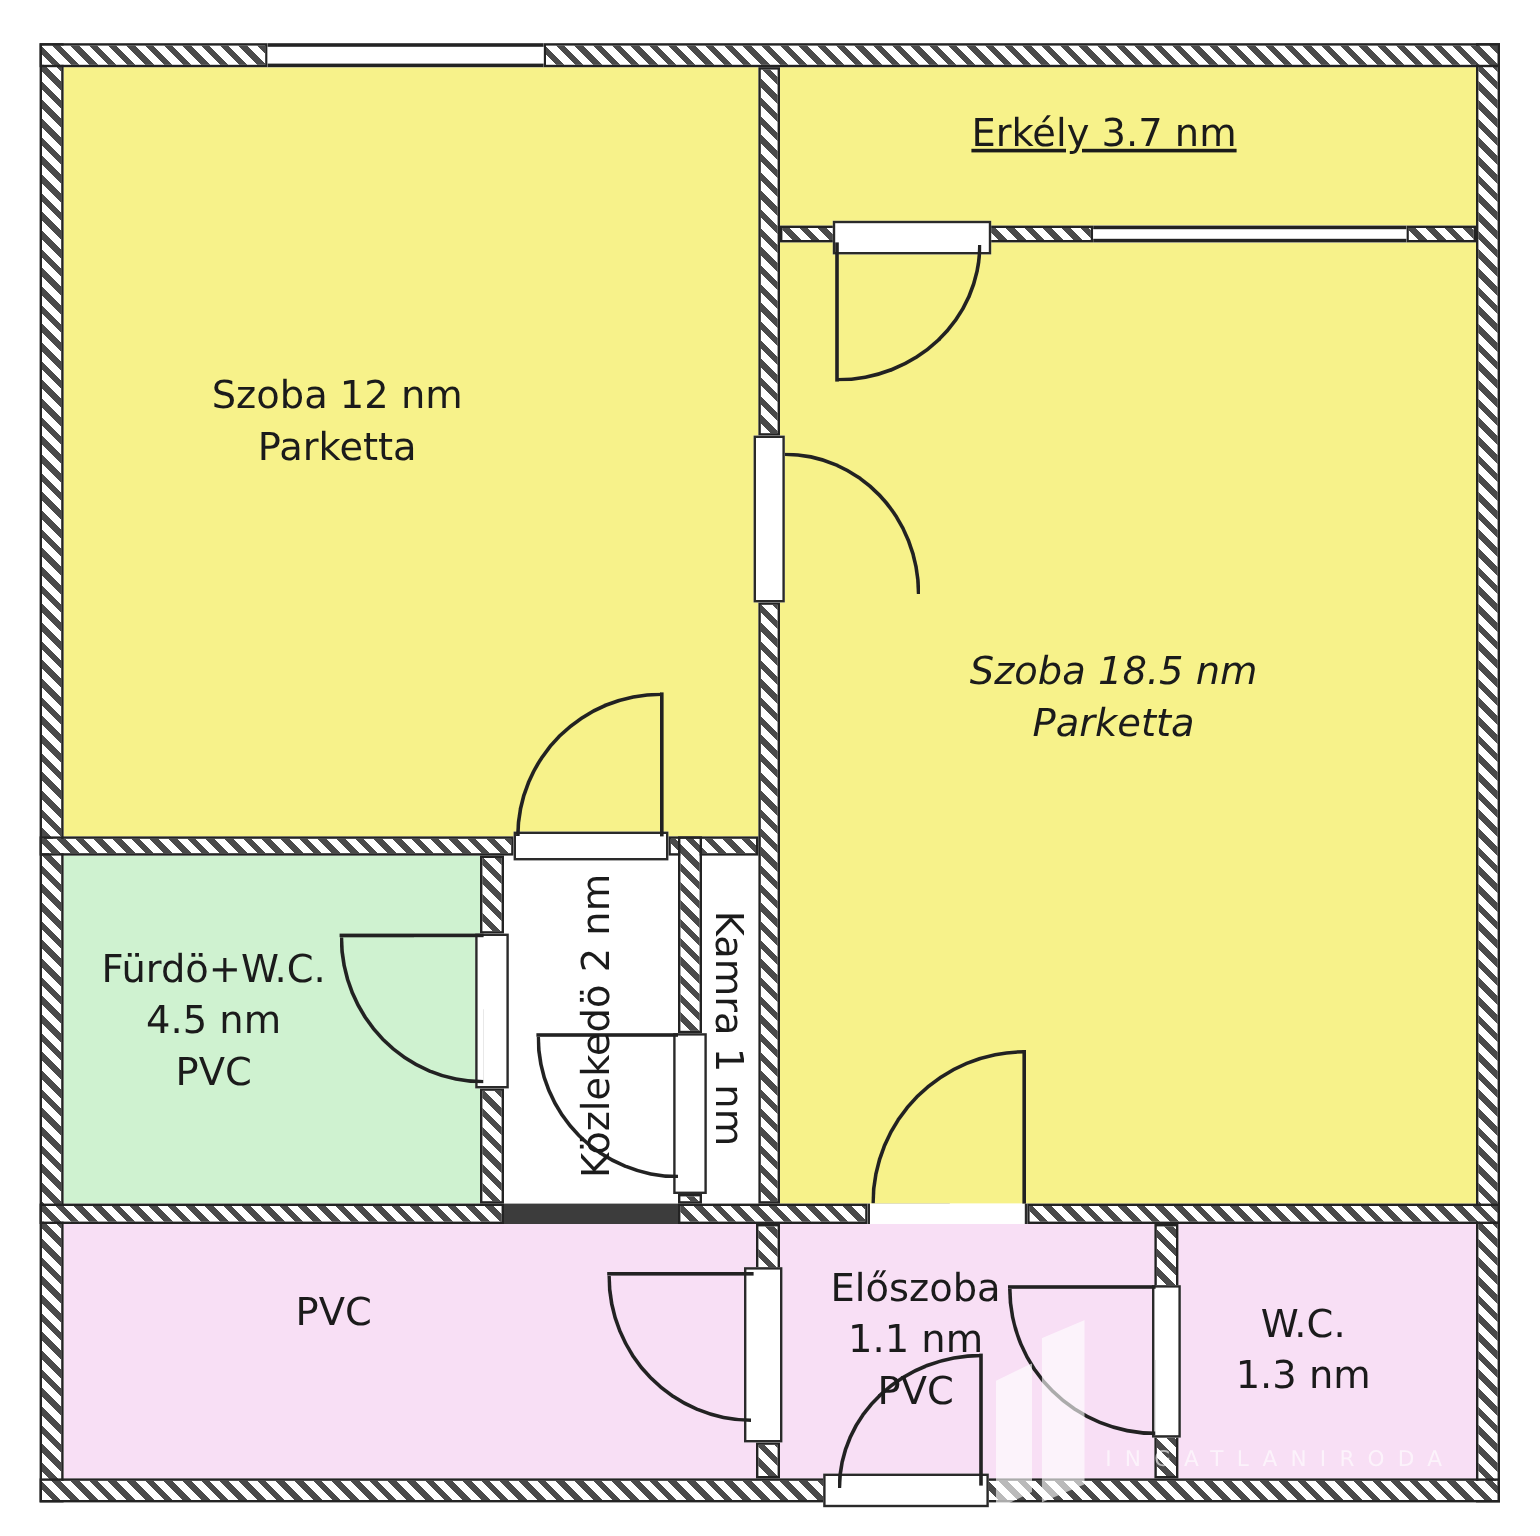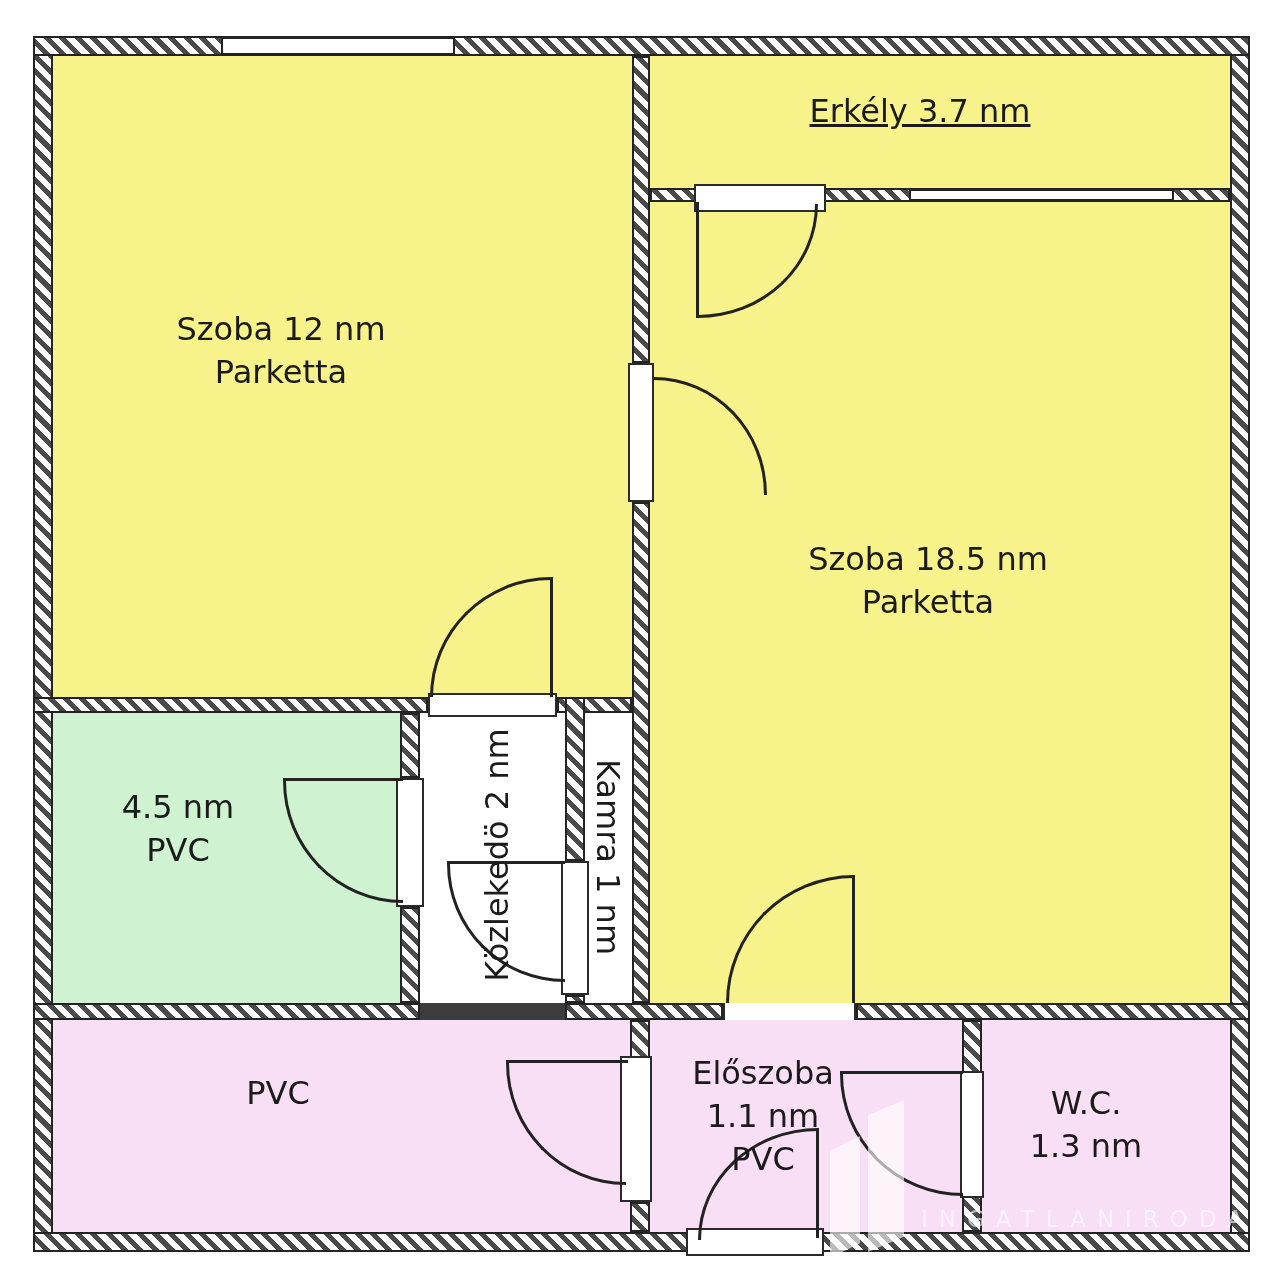--- a/index.html
+++ b/index.html
@@ -132,7 +132,7 @@
   <div class="rlabel" style="left:920px;top:90px;text-decoration:underline;">
     <span>Erkély 3.7 nm</span>
   </div>
-  <div class="rlabel" style="left:928px;top:538px;">
+  <div class="rlabel" style="left:928px;top:538px;font-style:italic;">
     <span>Szoba 18.5 nm</span>
     <span>Parketta</span>
   </div>

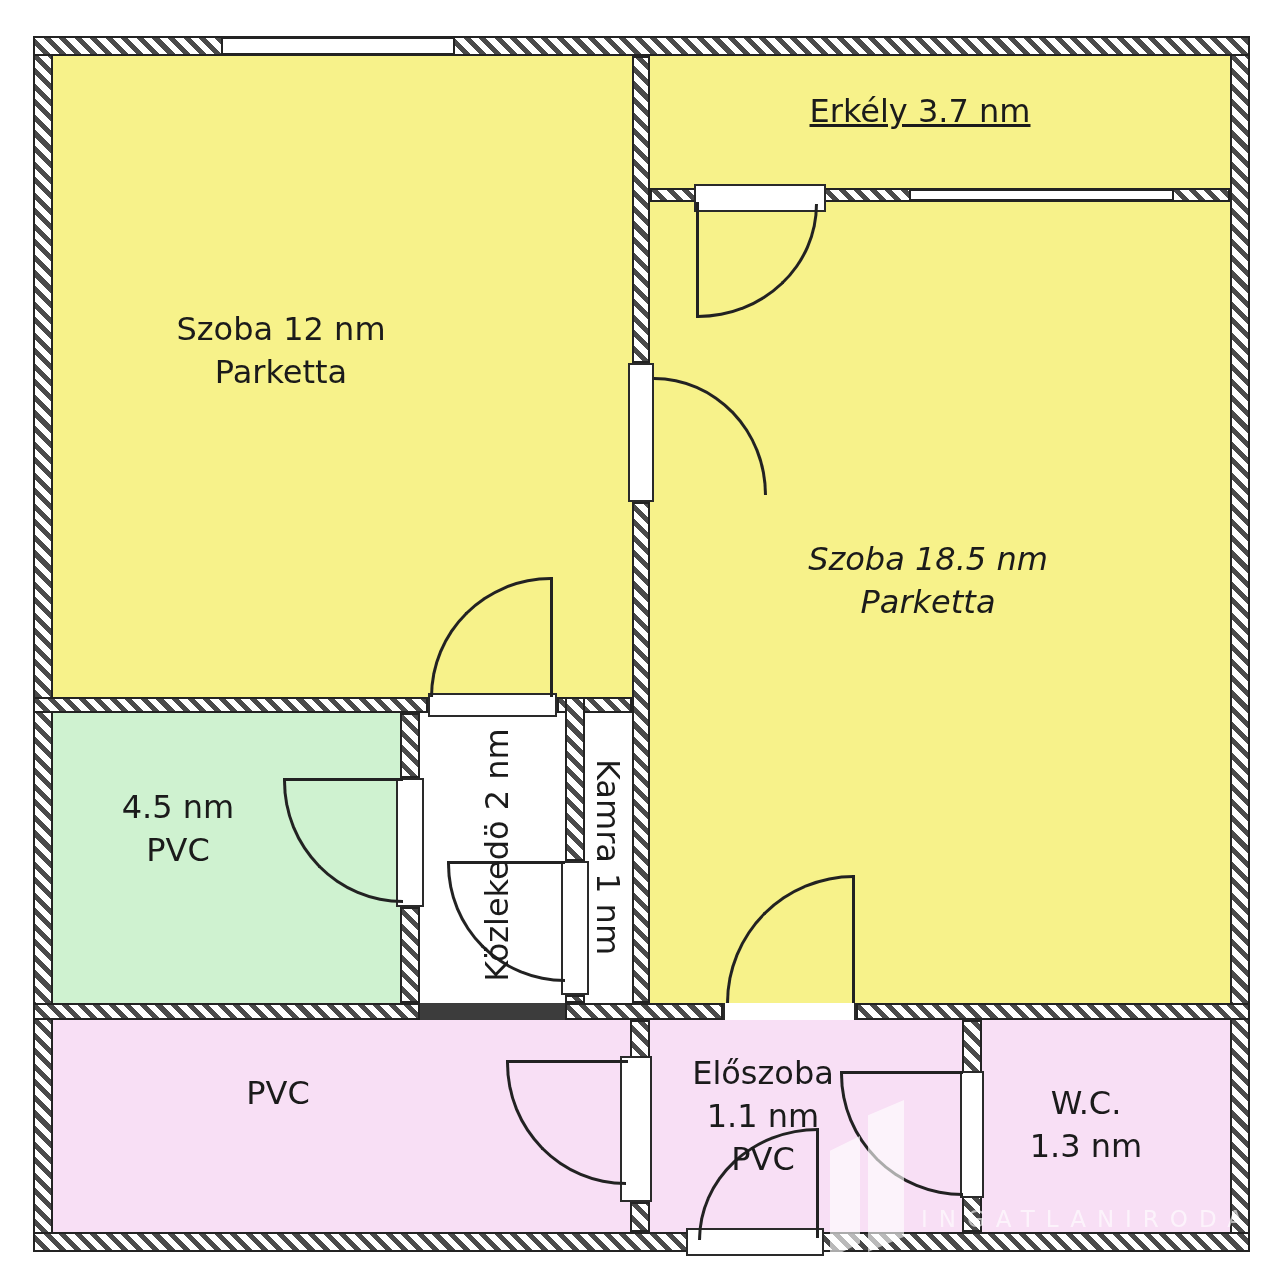--- a/index.html
+++ b/index.html
@@ -137,6 +137,7 @@
     <span>Parketta</span>
   </div>
   <div class="rlabel" style="left:178px;top:786px;">
+    <span>Fürdö+W.C.</span>
     <span>4.5 nm</span>
     <span>PVC</span>
   </div>

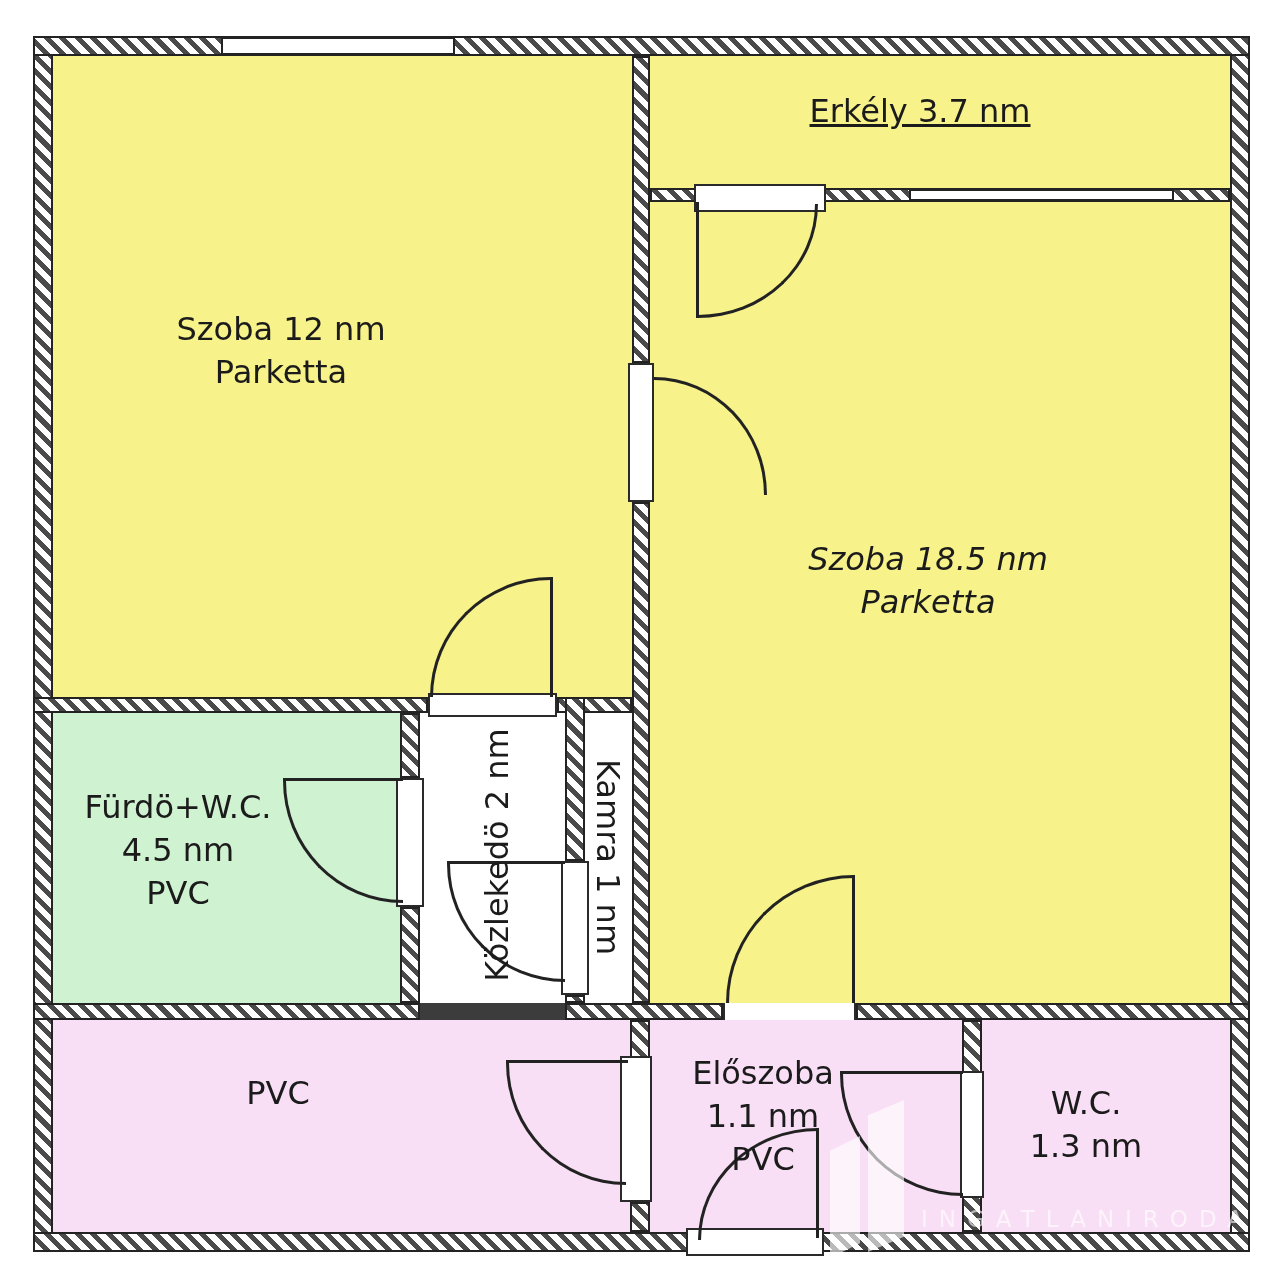--- a/index.html
+++ b/index.html
@@ -39,7 +39,7 @@
   }
   .wm-sub{
     position:absolute;left:921px;top:1206px;color:rgba(255,255,255,0.62);
-    font-size:23px;font-weight:normal;letter-spacing:11px;white-space:nowrap;
+    font-size:18px;font-weight:normal;letter-spacing:11px;white-space:nowrap;
   }
   .wm-logo{position:absolute;left:830px;top:1100px;width:80px;height:158px;}
   .wm-logo .slab-l{

